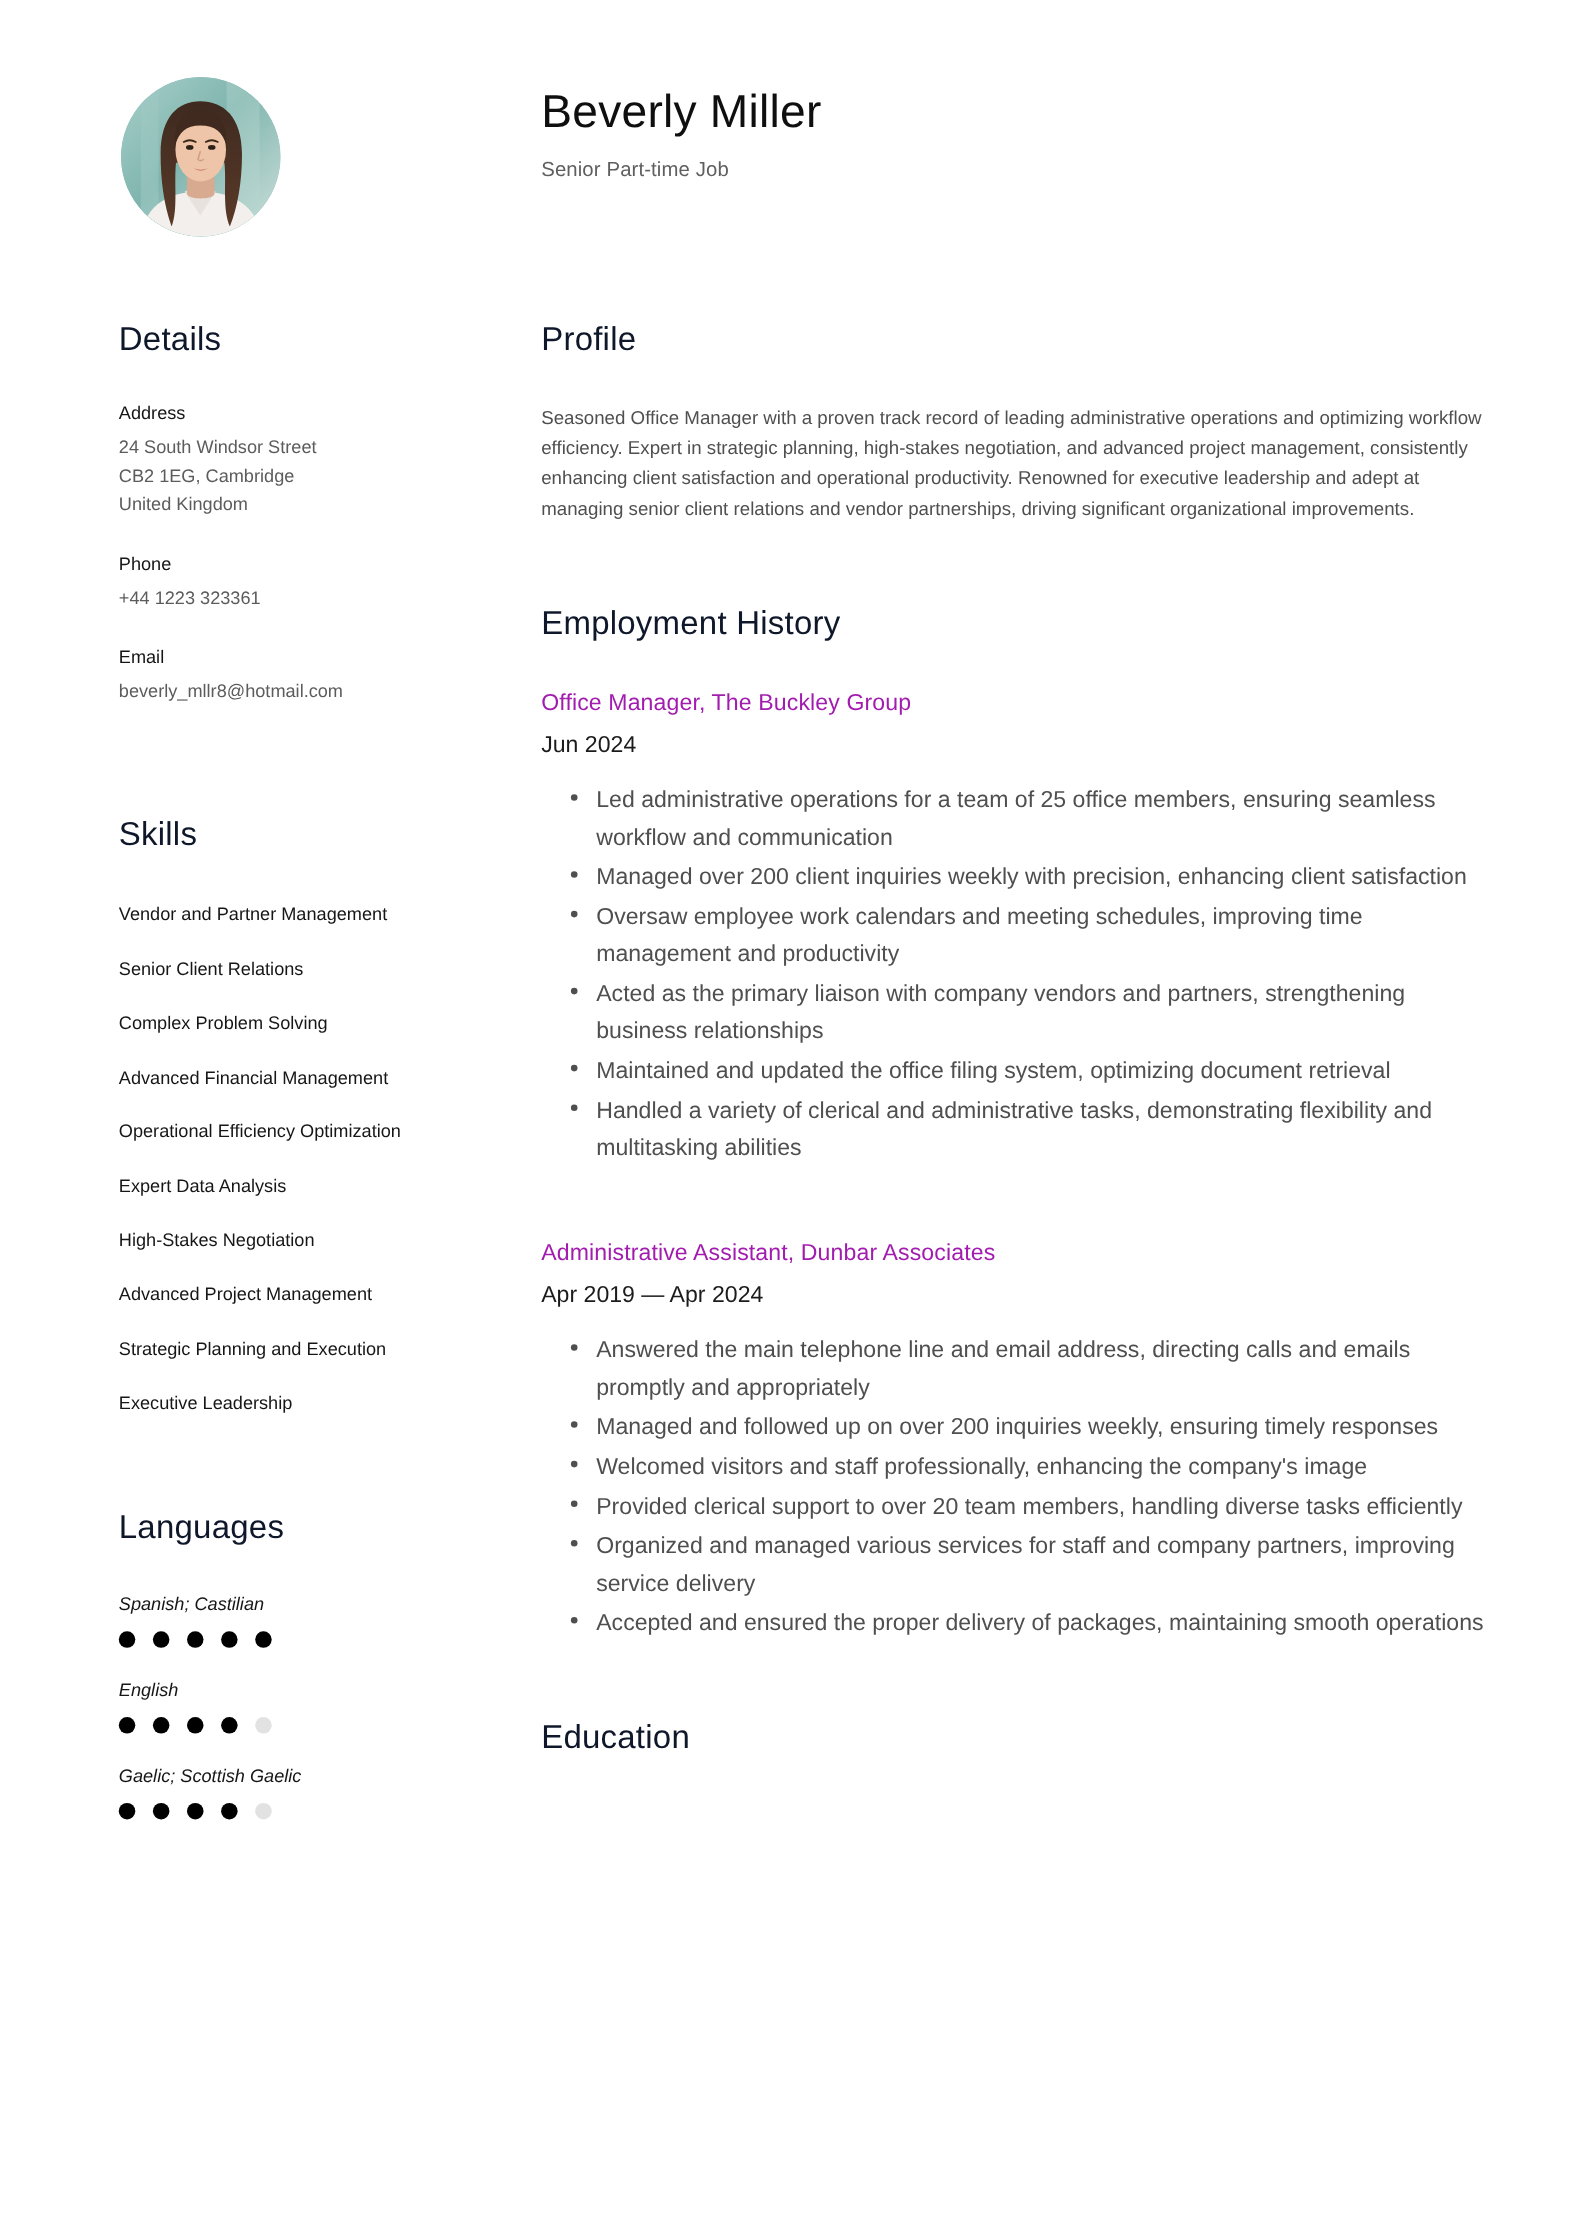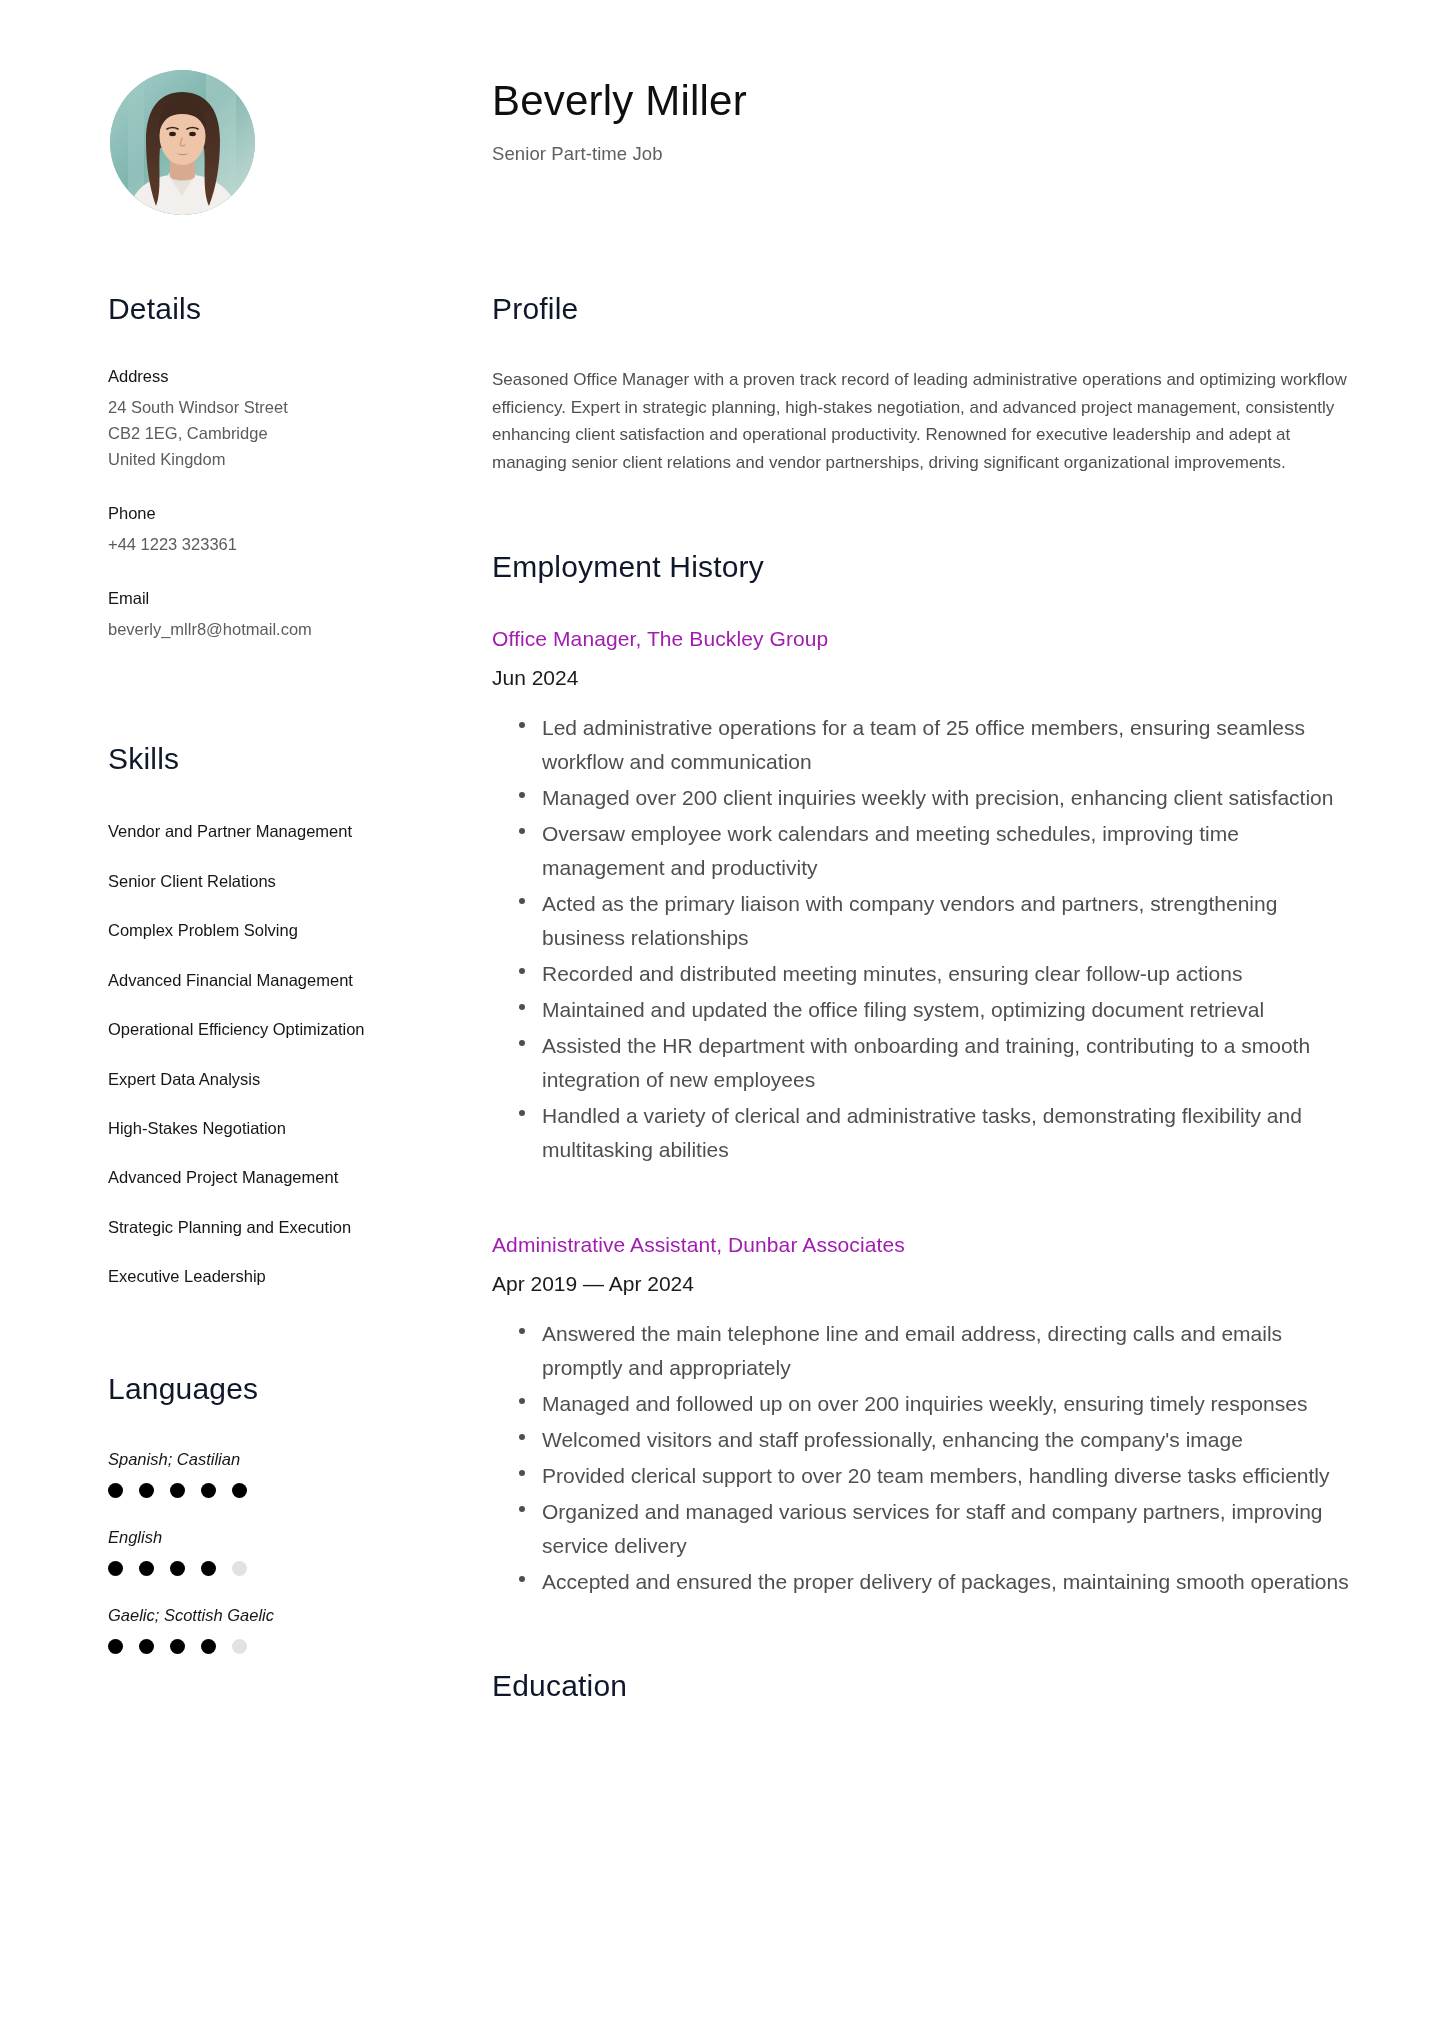--- a/index.html
+++ b/index.html
@@ -347,7 +347,6 @@
           <li>Managed over 200 client inquiries weekly with precision, enhancing client satisfaction</li>
           <li>Oversaw employee work calendars and meeting schedules, improving time management and productivity</li>
           <li>Acted as the primary liaison with company vendors and partners, strengthening business relationships</li>
-          <li>Recorded and distributed meeting minutes, ensuring clear follow-up actions</li>
           <li>Maintained and updated the office filing system, optimizing document retrieval</li>
           <li>Assisted the HR department with onboarding and training, contributing to a smooth integration of new employees</li>
           <li>Handled a variety of clerical and administrative tasks, demonstrating flexibility and multitasking abilities</li>

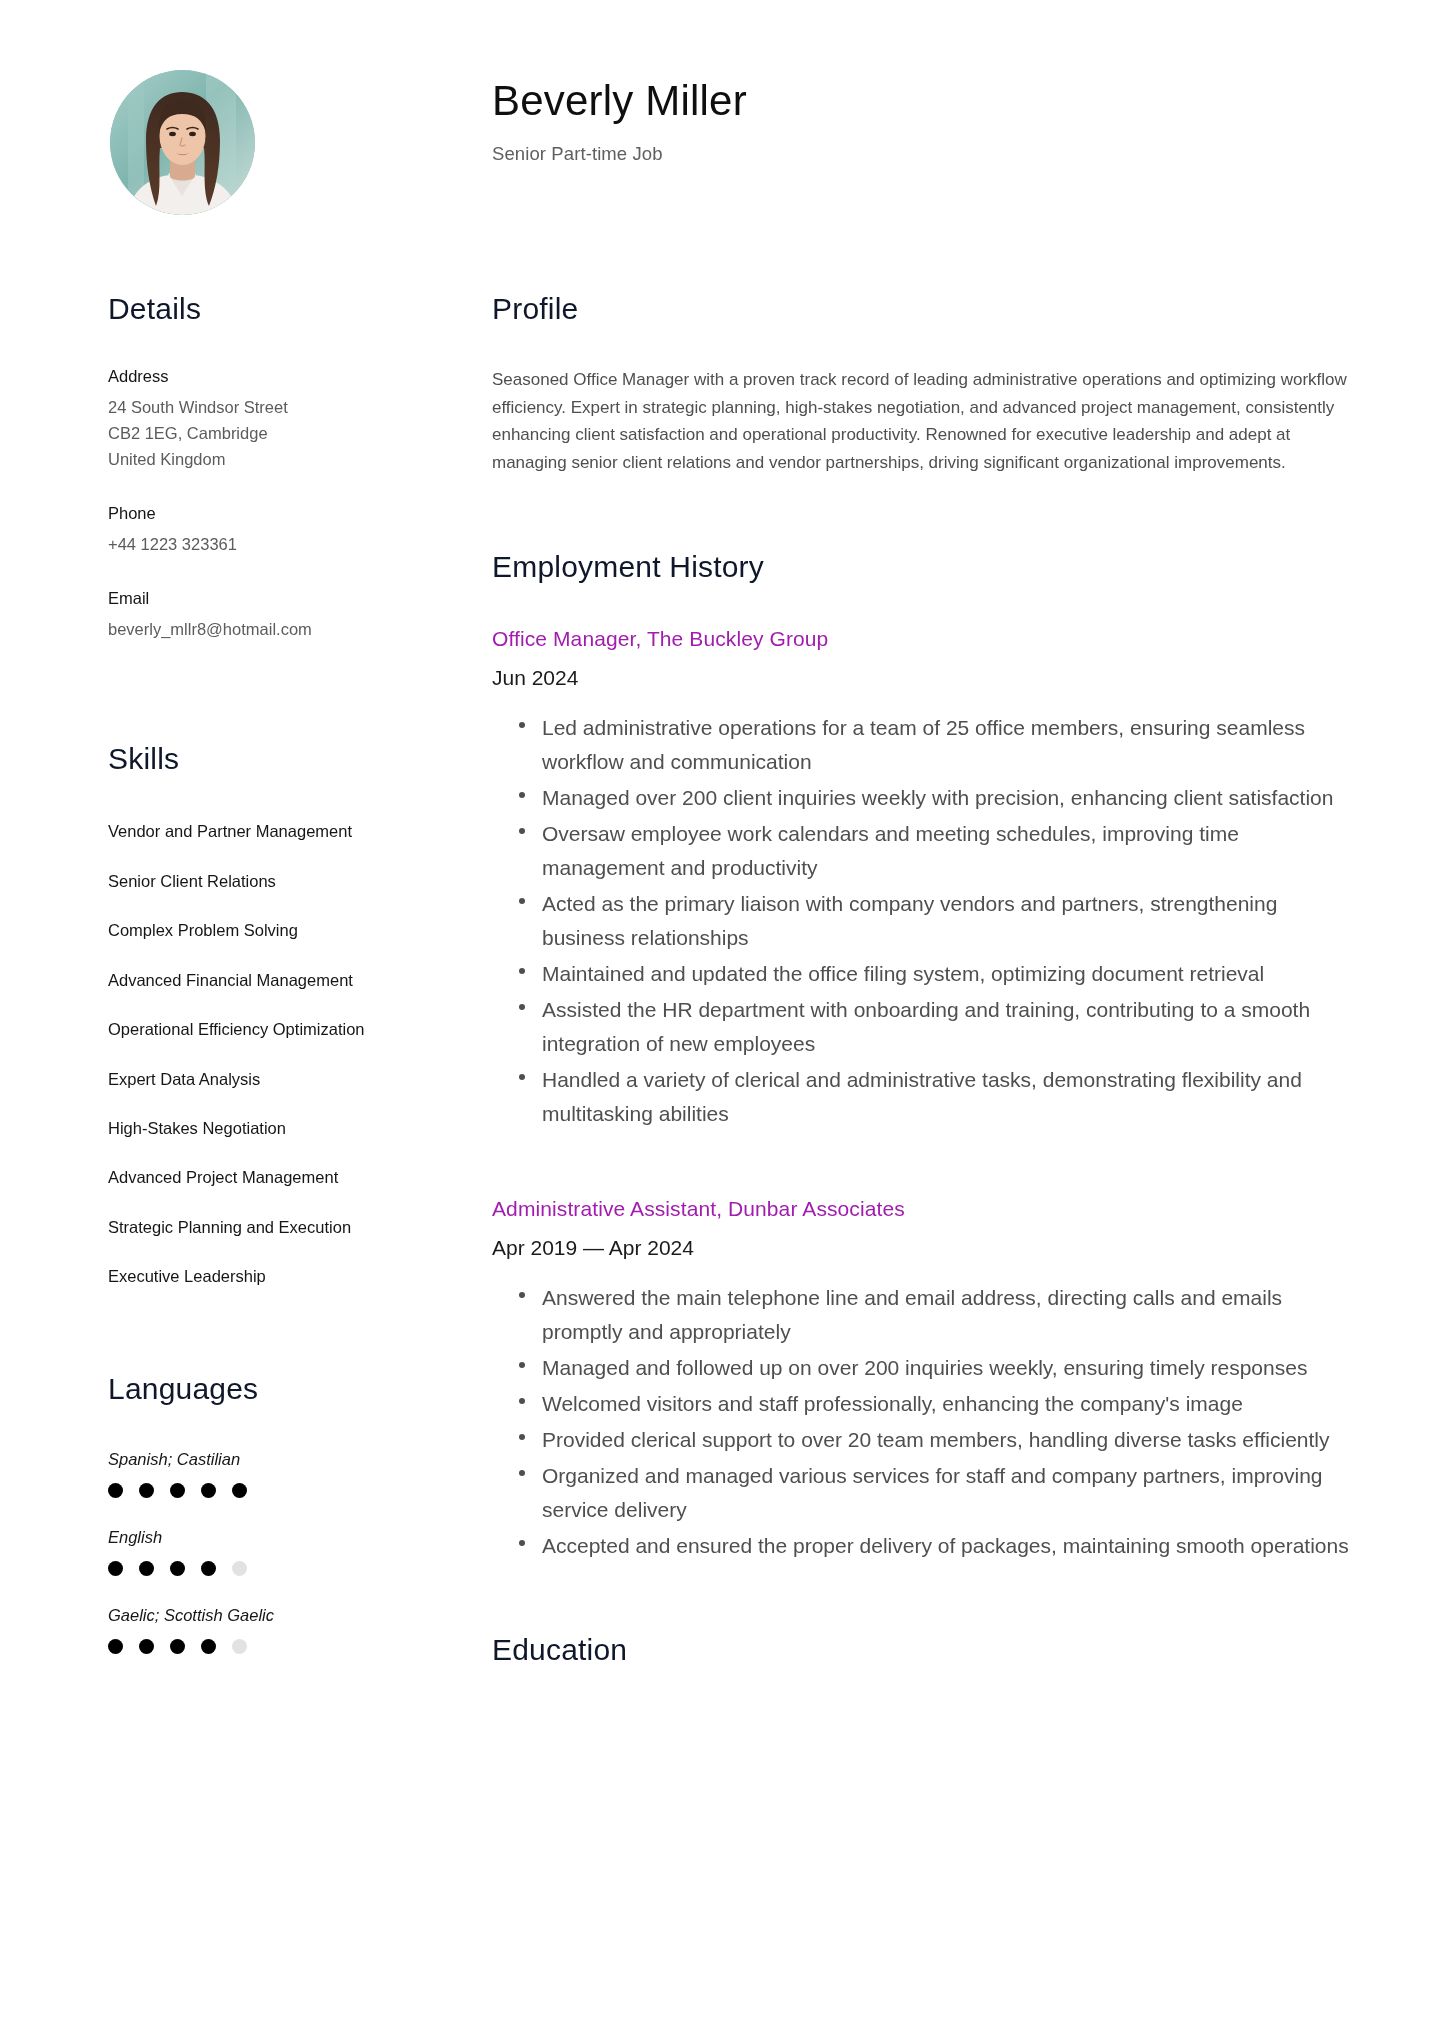--- a/index.html
+++ b/index.html
@@ -348,7 +348,6 @@
           <li>Oversaw employee work calendars and meeting schedules, improving time management and productivity</li>
           <li>Acted as the primary liaison with company vendors and partners, strengthening business relationships</li>
           <li>Maintained and updated the office filing system, optimizing document retrieval</li>
-          <li>Assisted the HR department with onboarding and training, contributing to a smooth integration of new employees</li>
           <li>Handled a variety of clerical and administrative tasks, demonstrating flexibility and multitasking abilities</li>
         </ul>
       </div>

